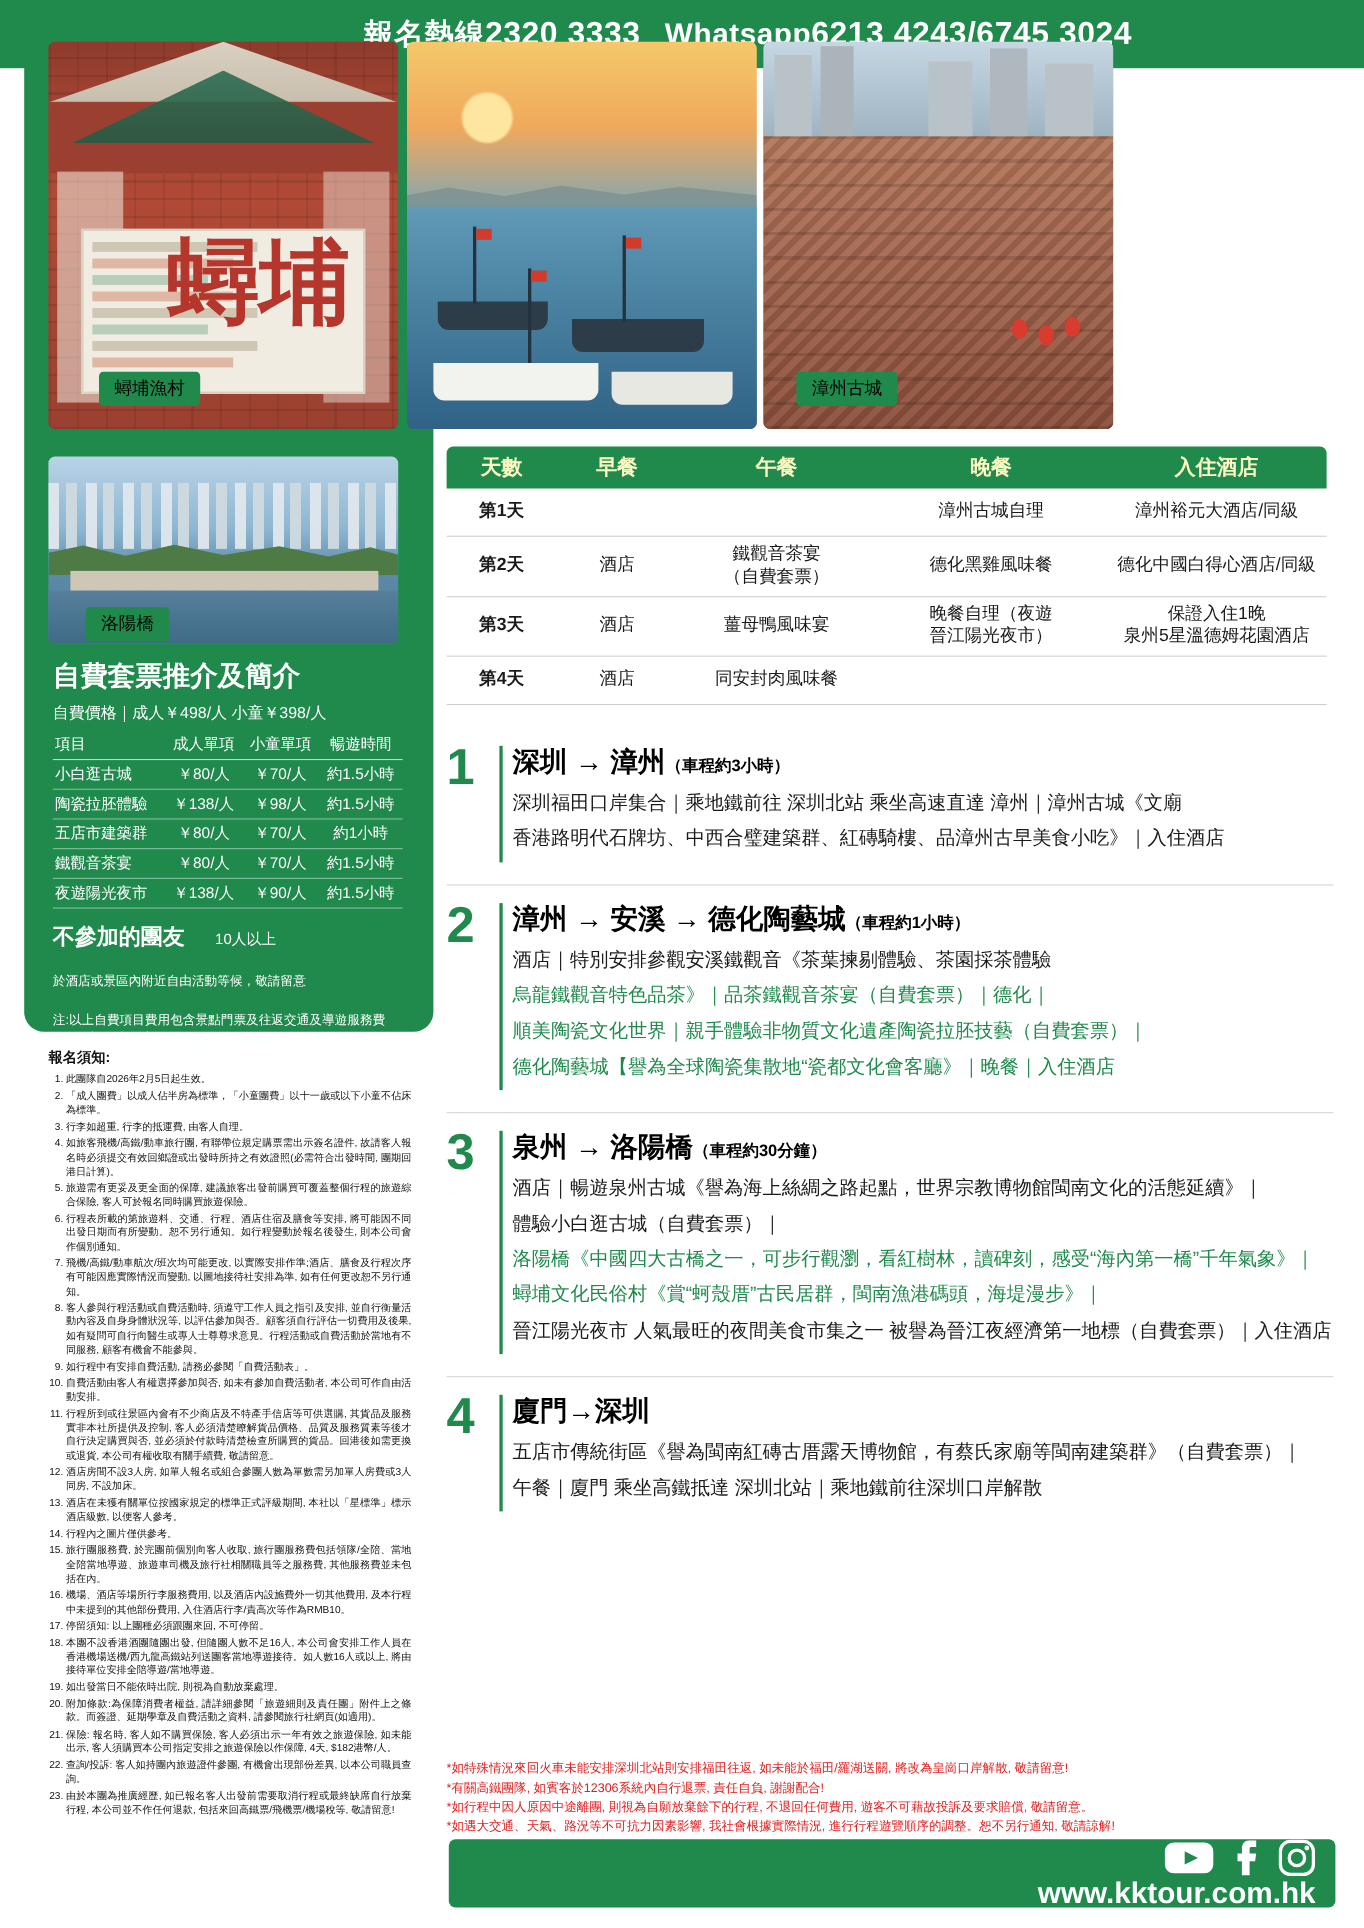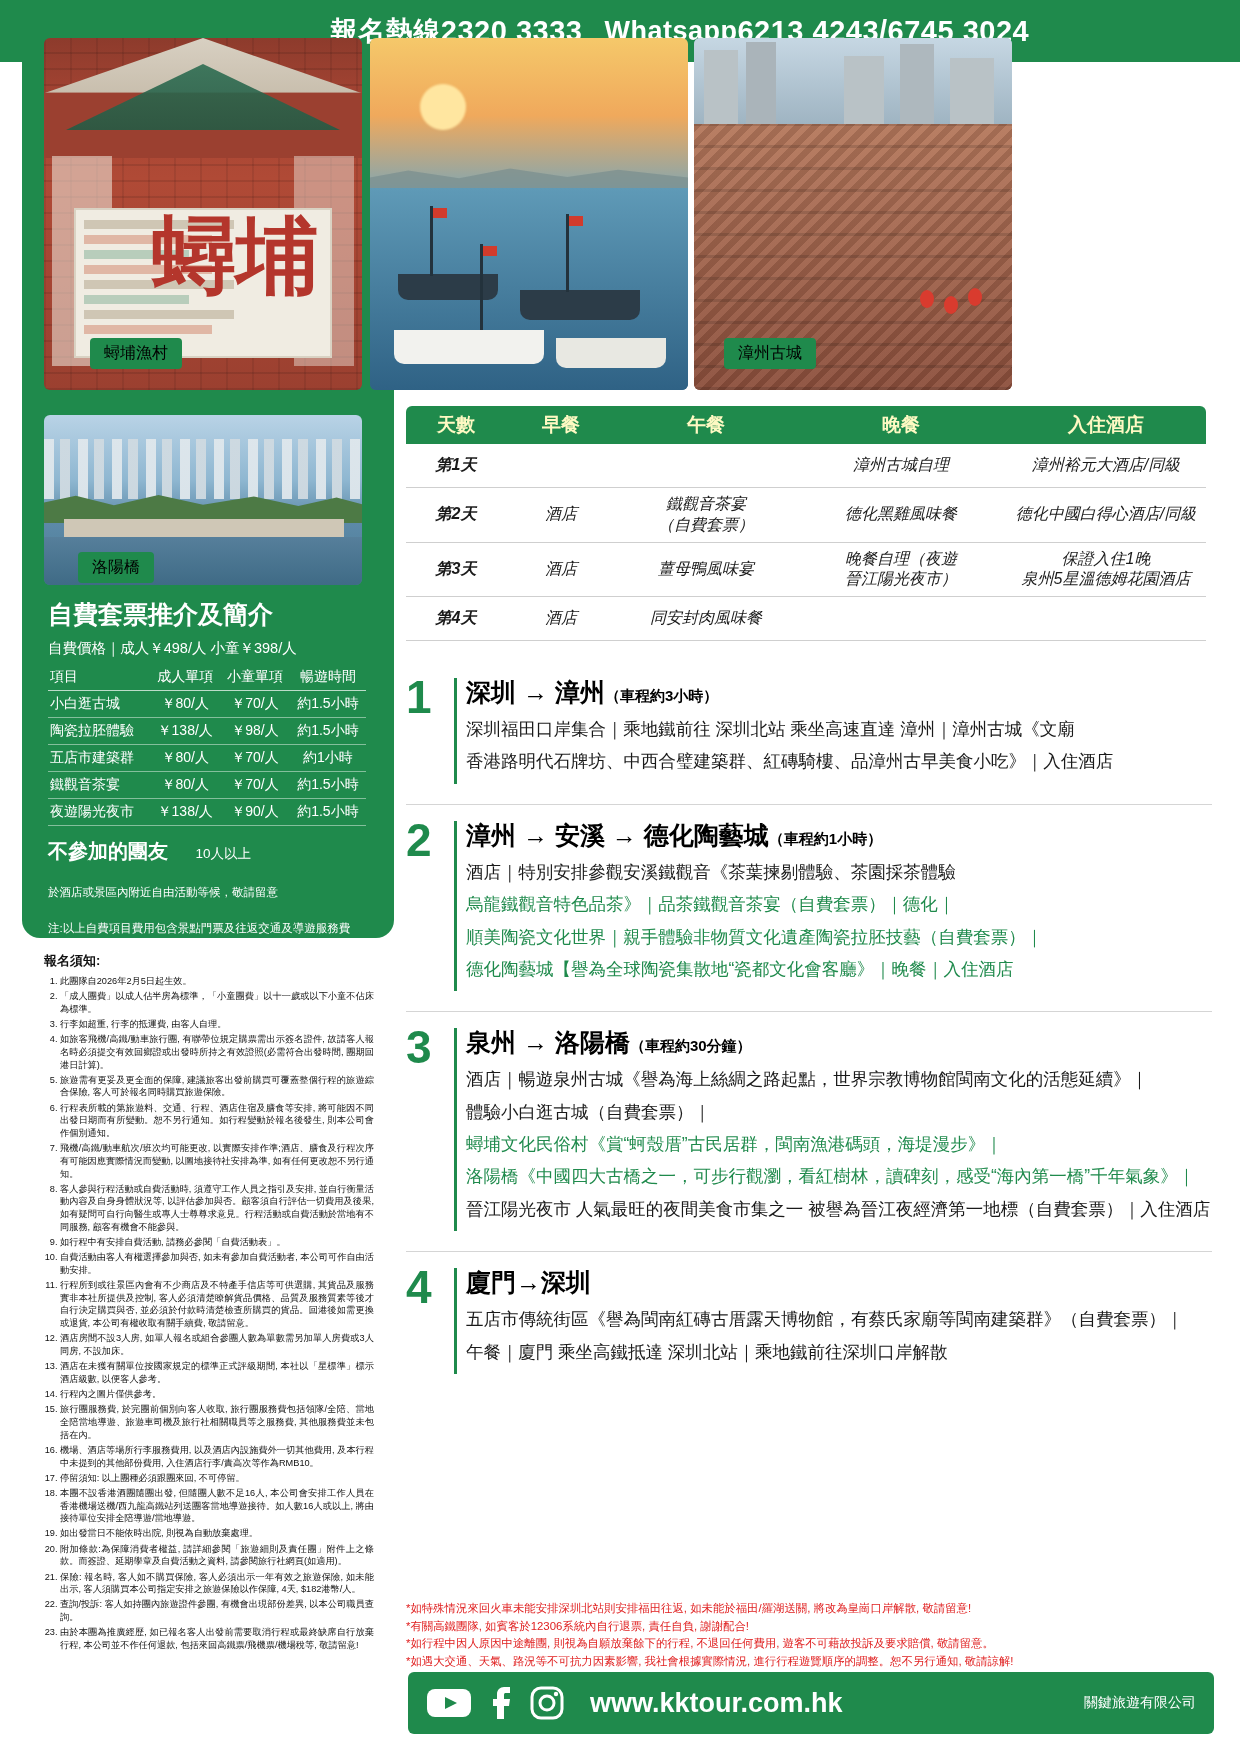--- a/index.html
+++ b/index.html
@@ -161,7 +161,7 @@
   .mc1 { width:100px; } .mc2 { width:110px; } .mc3 { width:180px; }
   .mc4 { width:210px; } .mc5 { width:200px; }
   .meal-row { display:flex; align-items:center; min-height:44px;
-    border-bottom:1px solid #cfcfcf; font-size:16px;font-style:italic; }
+    border-bottom:1px solid #cfcfcf; font-size:16px; }
   .meal-row .mc1 { font-weight:bold; }
   .meal-row div { padding:6px 2px; line-height:1.3; }
 

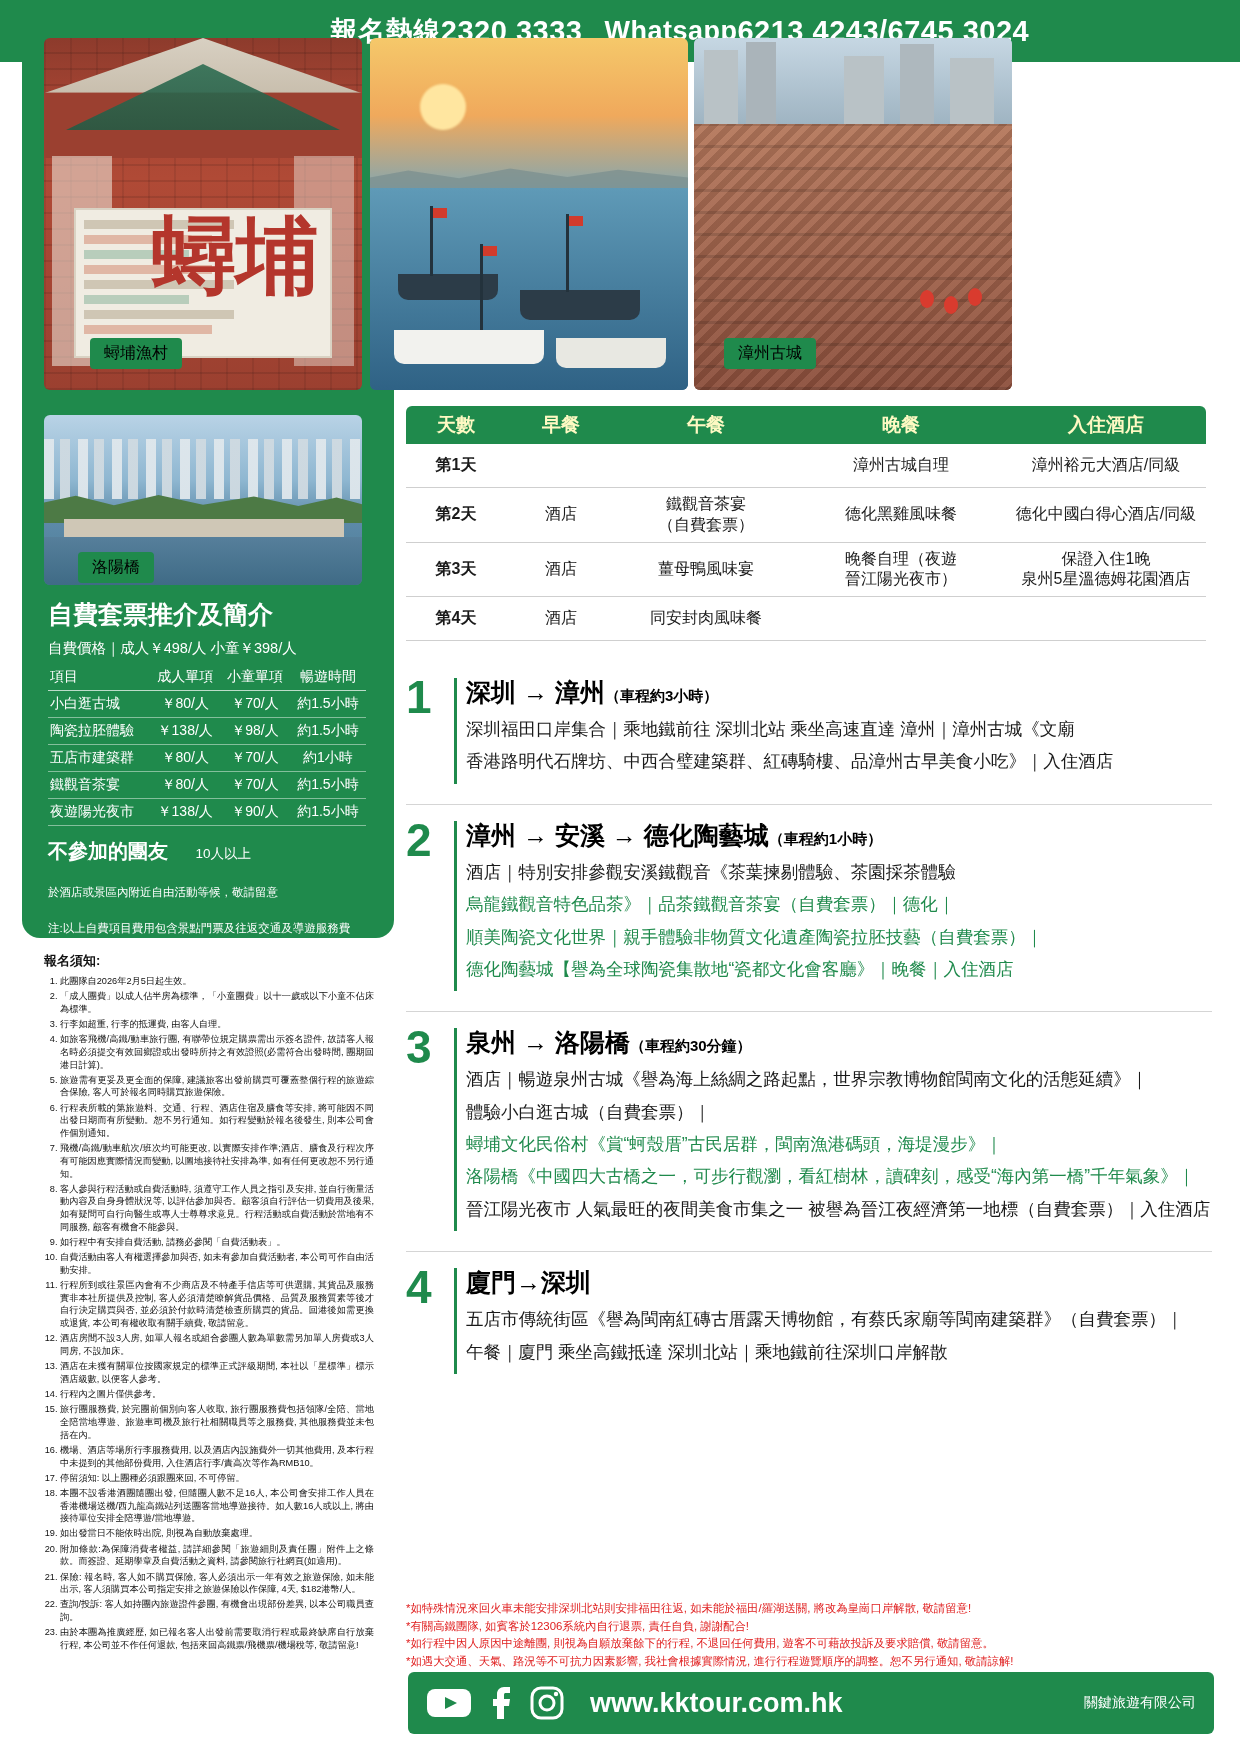--- a/index.html
+++ b/index.html
@@ -422,8 +422,8 @@
     </h2>
     <p>酒店｜暢遊泉州古城《譽為海上絲綢之路起點，世界宗教博物館閩南文化的活態延續》｜</p>
     <p>體驗小白逛古城（自費套票）｜</p>
+    <p class="g">洛陽橋《中國四大古橋之一，可步行觀瀏，看紅樹林，讀碑刻，感受“海內第一橋”千年氣象》｜</p>
     <p class="g">蟳埔文化民俗村《賞“蚵殼厝”古民居群，閩南漁港碼頭，海堤漫步》｜</p>
-    <p class="g">洛陽橋《中國四大古橋之一，可步行觀瀏，看紅樹林，讀碑刻，感受“海內第一橋”千年氣象》｜</p>
     <p>晉江陽光夜市 人氣最旺的夜間美食市集之一 被譽為晉江夜經濟第一地標（自費套票）｜入住酒店</p>
   </div>
   <div class="day-div"></div>

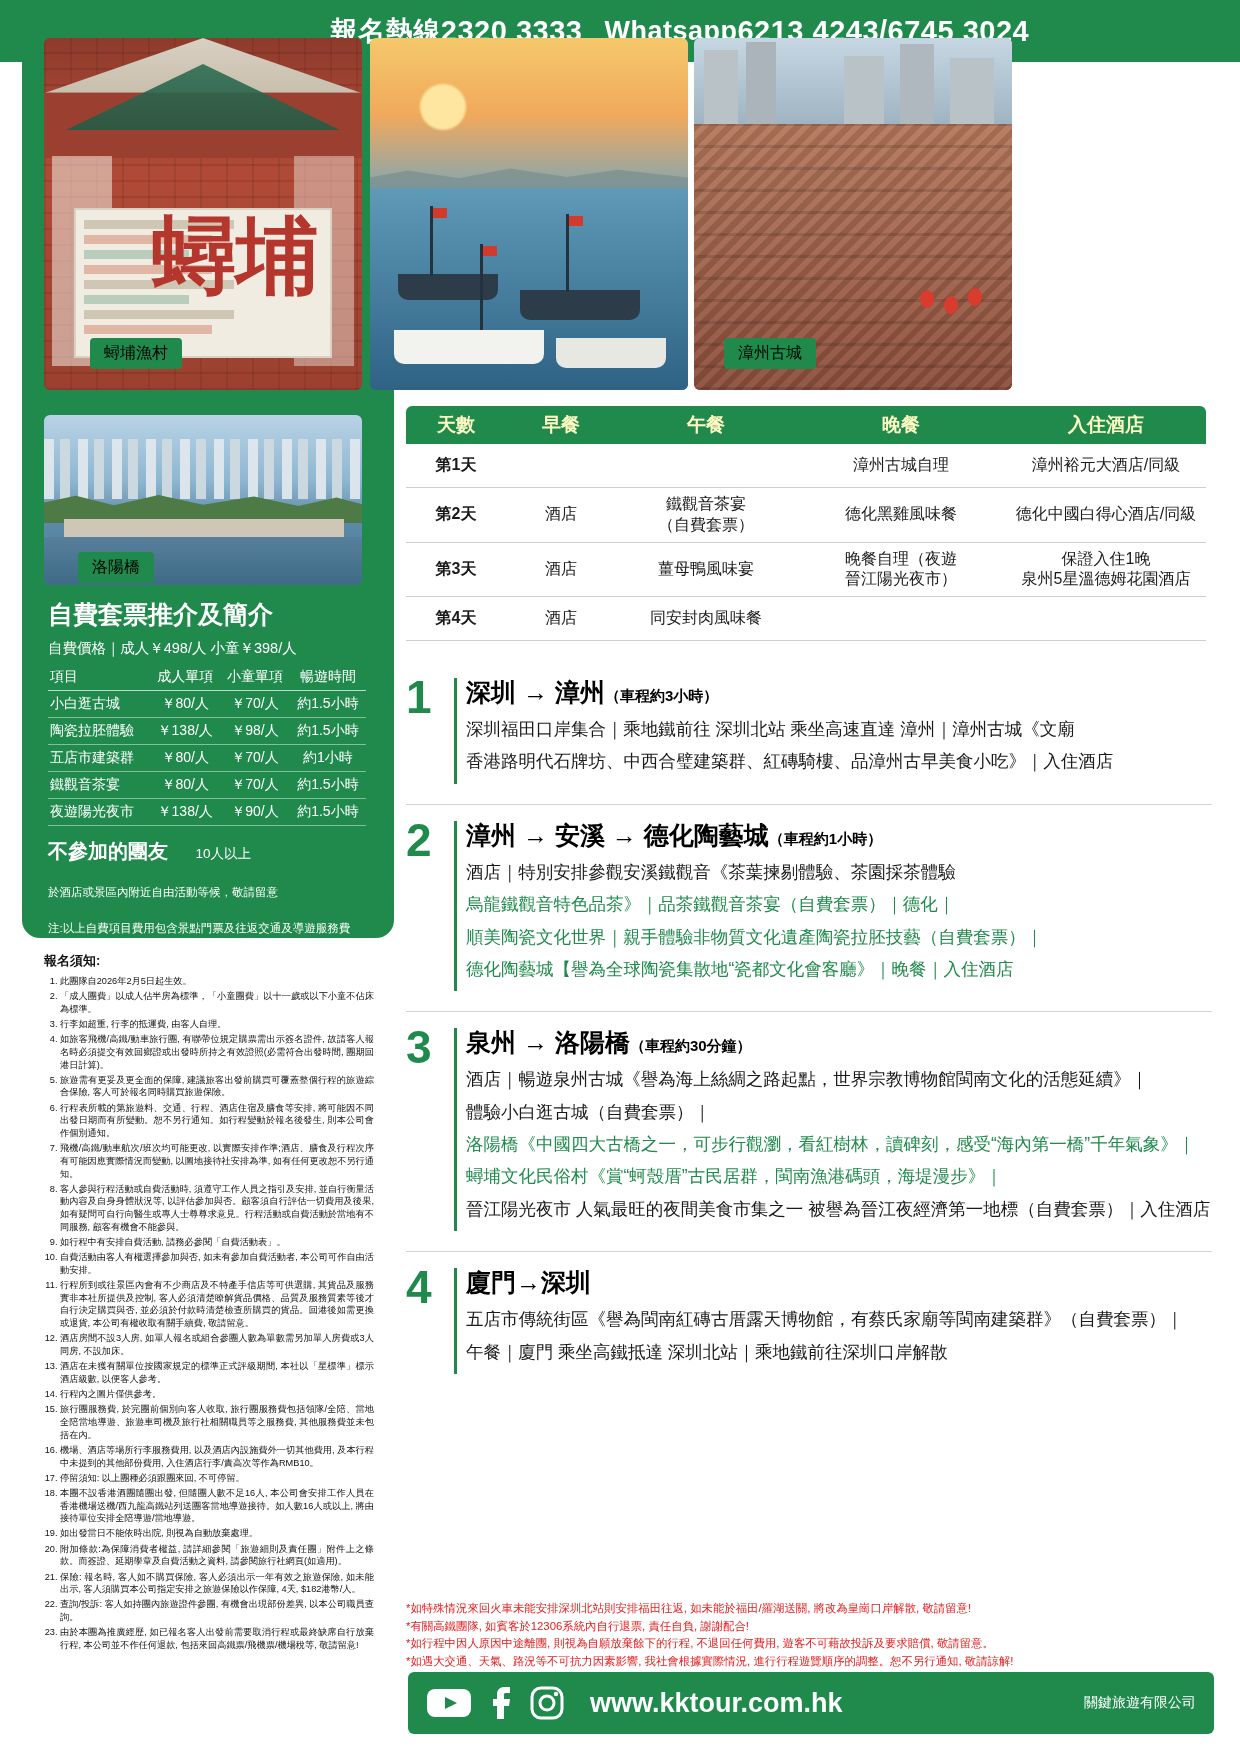--- a/index.html
+++ b/index.html
@@ -185,8 +185,8 @@
 
   
   .footer { position:absolute; left:408px; top:1672px; width:806px; height:62px;
-    background:#1f8a4c; border-radius:6px; display:flex; align-items:center;
-    padding:0 18px; }
+    background:#1f8a4c; border-radius:6px; display:flex; align-items:flex-end;
+    padding:0 18px;flex-direction:column; }
   .footer .soc { display:flex; align-items:center; gap:14px; }
   .footer .url { color:#fff; font-size:27px; font-weight:bold; margin-left:26px; }
   .footer .co { color:#fff; font-size:14px; margin-left:auto; }

